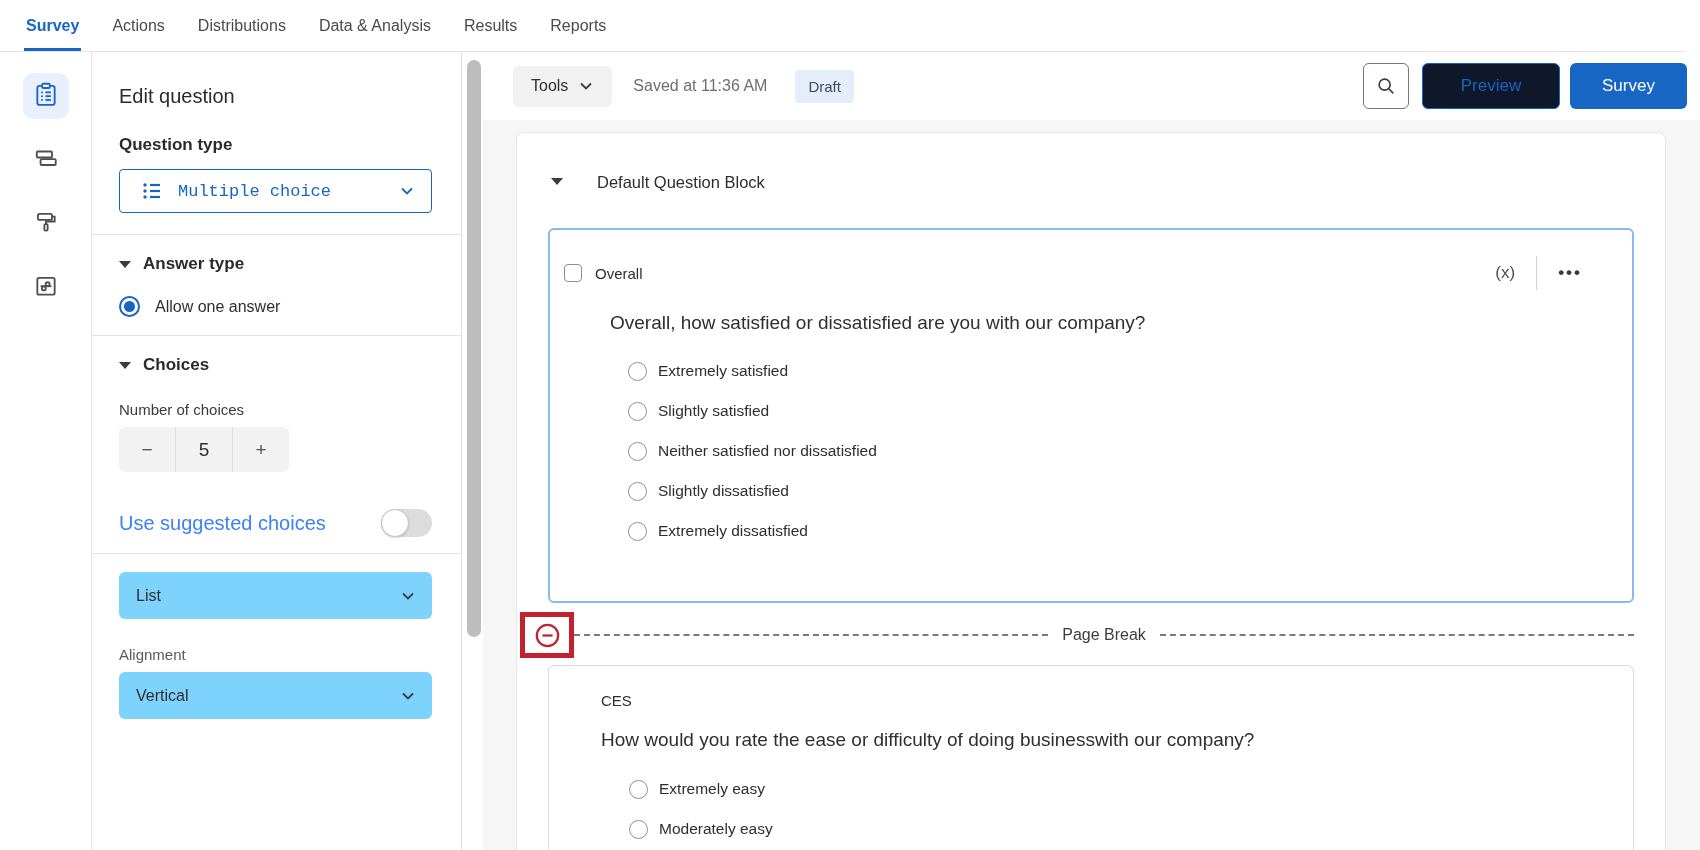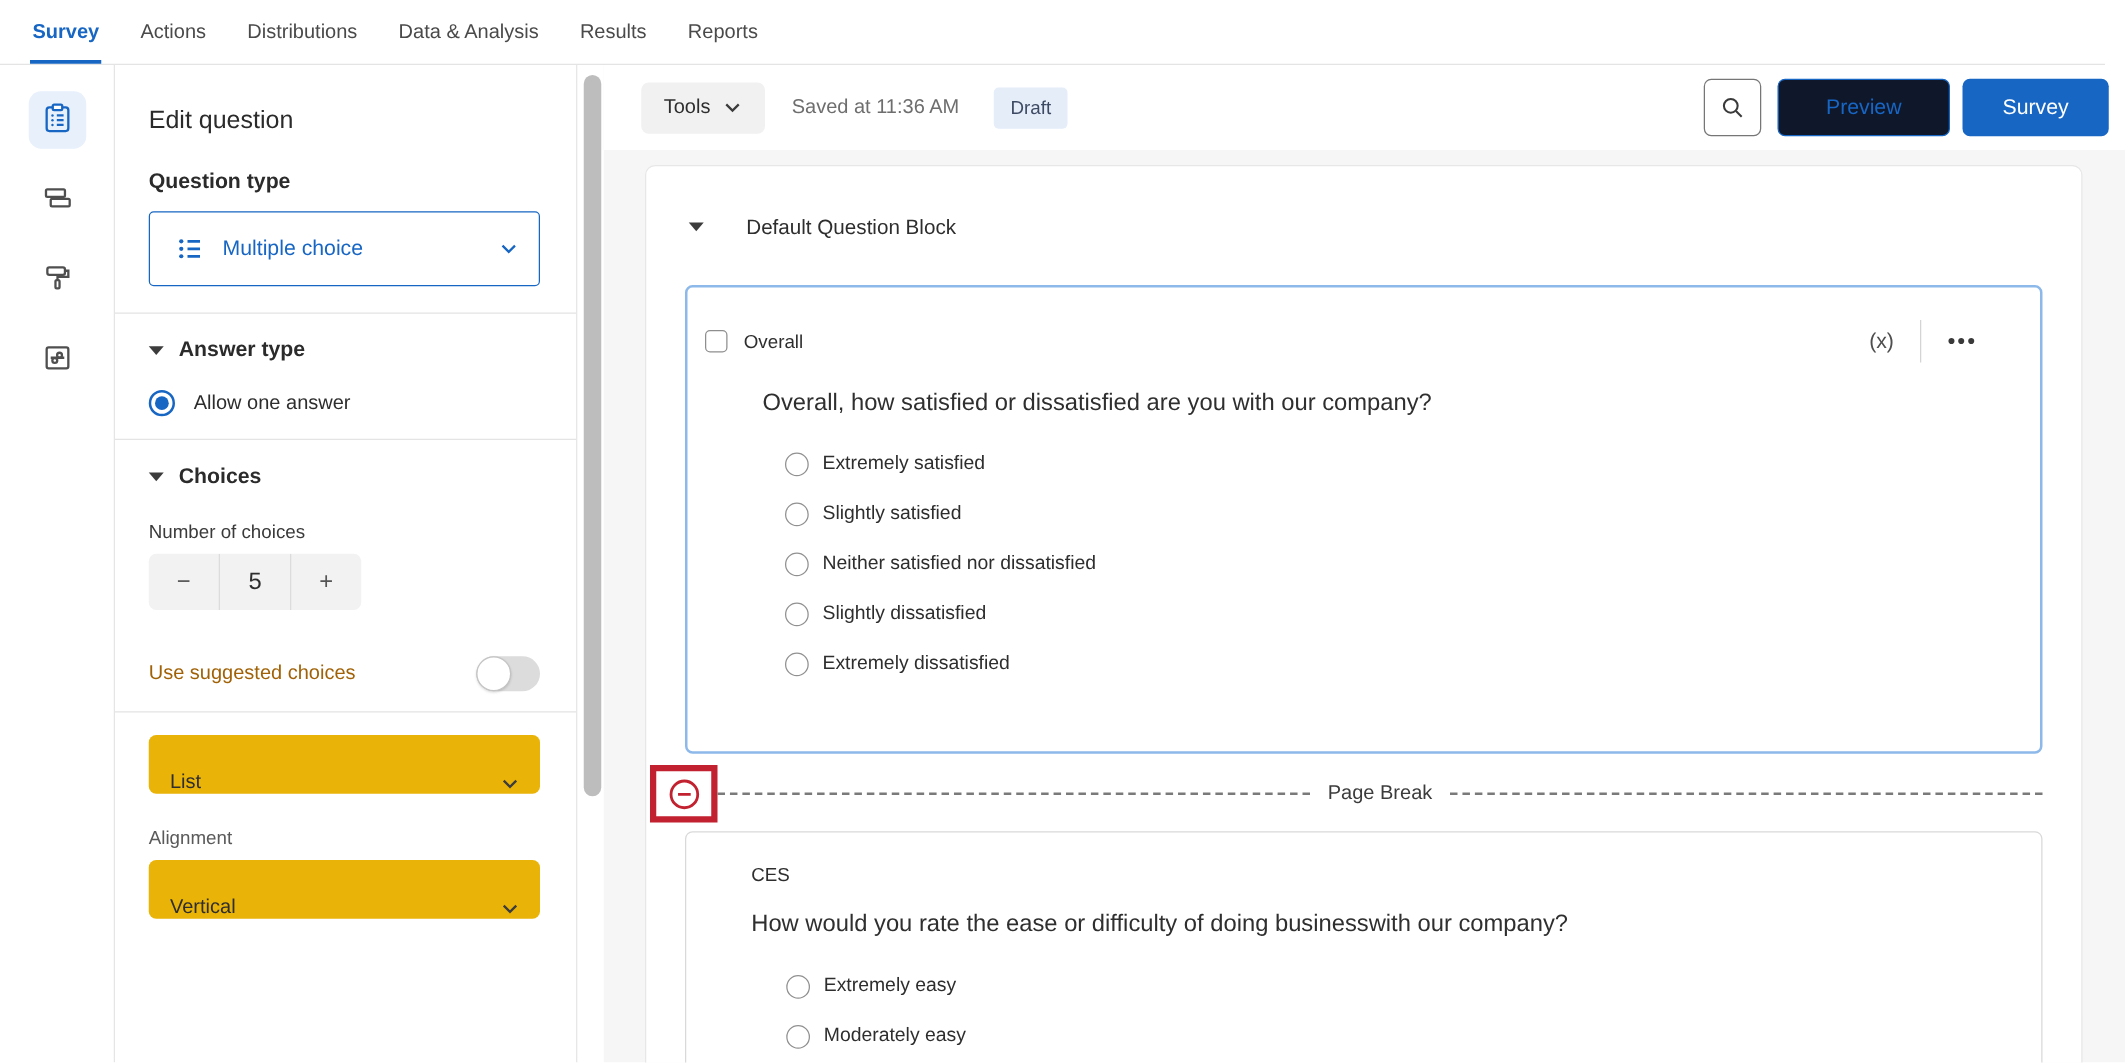--- a/index.html
+++ b/index.html
@@ -26,8 +26,8 @@
                border-right:1px solid #e0e0e0; padding:0 29px 0 27px; overflow:hidden; }
   .panel-title { margin-top:33px; font-size:20px; color:#2b2b2b; }
   .field-label-bold { margin-top:27px; font-size:17px; font-weight:bold; color:#2b2b2b; }
-  .qtype-dropdown { margin-top:14px; height:60px; border:1px solid #1766c4; border-radius:4px; background:#fff;
-                    display:flex; align-items:center; padding:0 16px 0 20px; cursor:pointer; }
+  .qtype-dropdown { margin-top:14px; height:44px; border:1px solid #1766c4; border-radius:4px; background:#fff;
+                    display:flex; align-items:center; padding:0 16px 0 20px; cursor:pointer;font-family:Liberation Mono, monospace; }
   .qtype-dropdown svg.listicon { width:24px; height:24px; color:#1766c4; }
   .qtype-dropdown .qtype-text { color:#1766c4; font-size:17px; margin-left:14px; flex:1; }
   .chev { width:16px; height:16px; flex:none; }

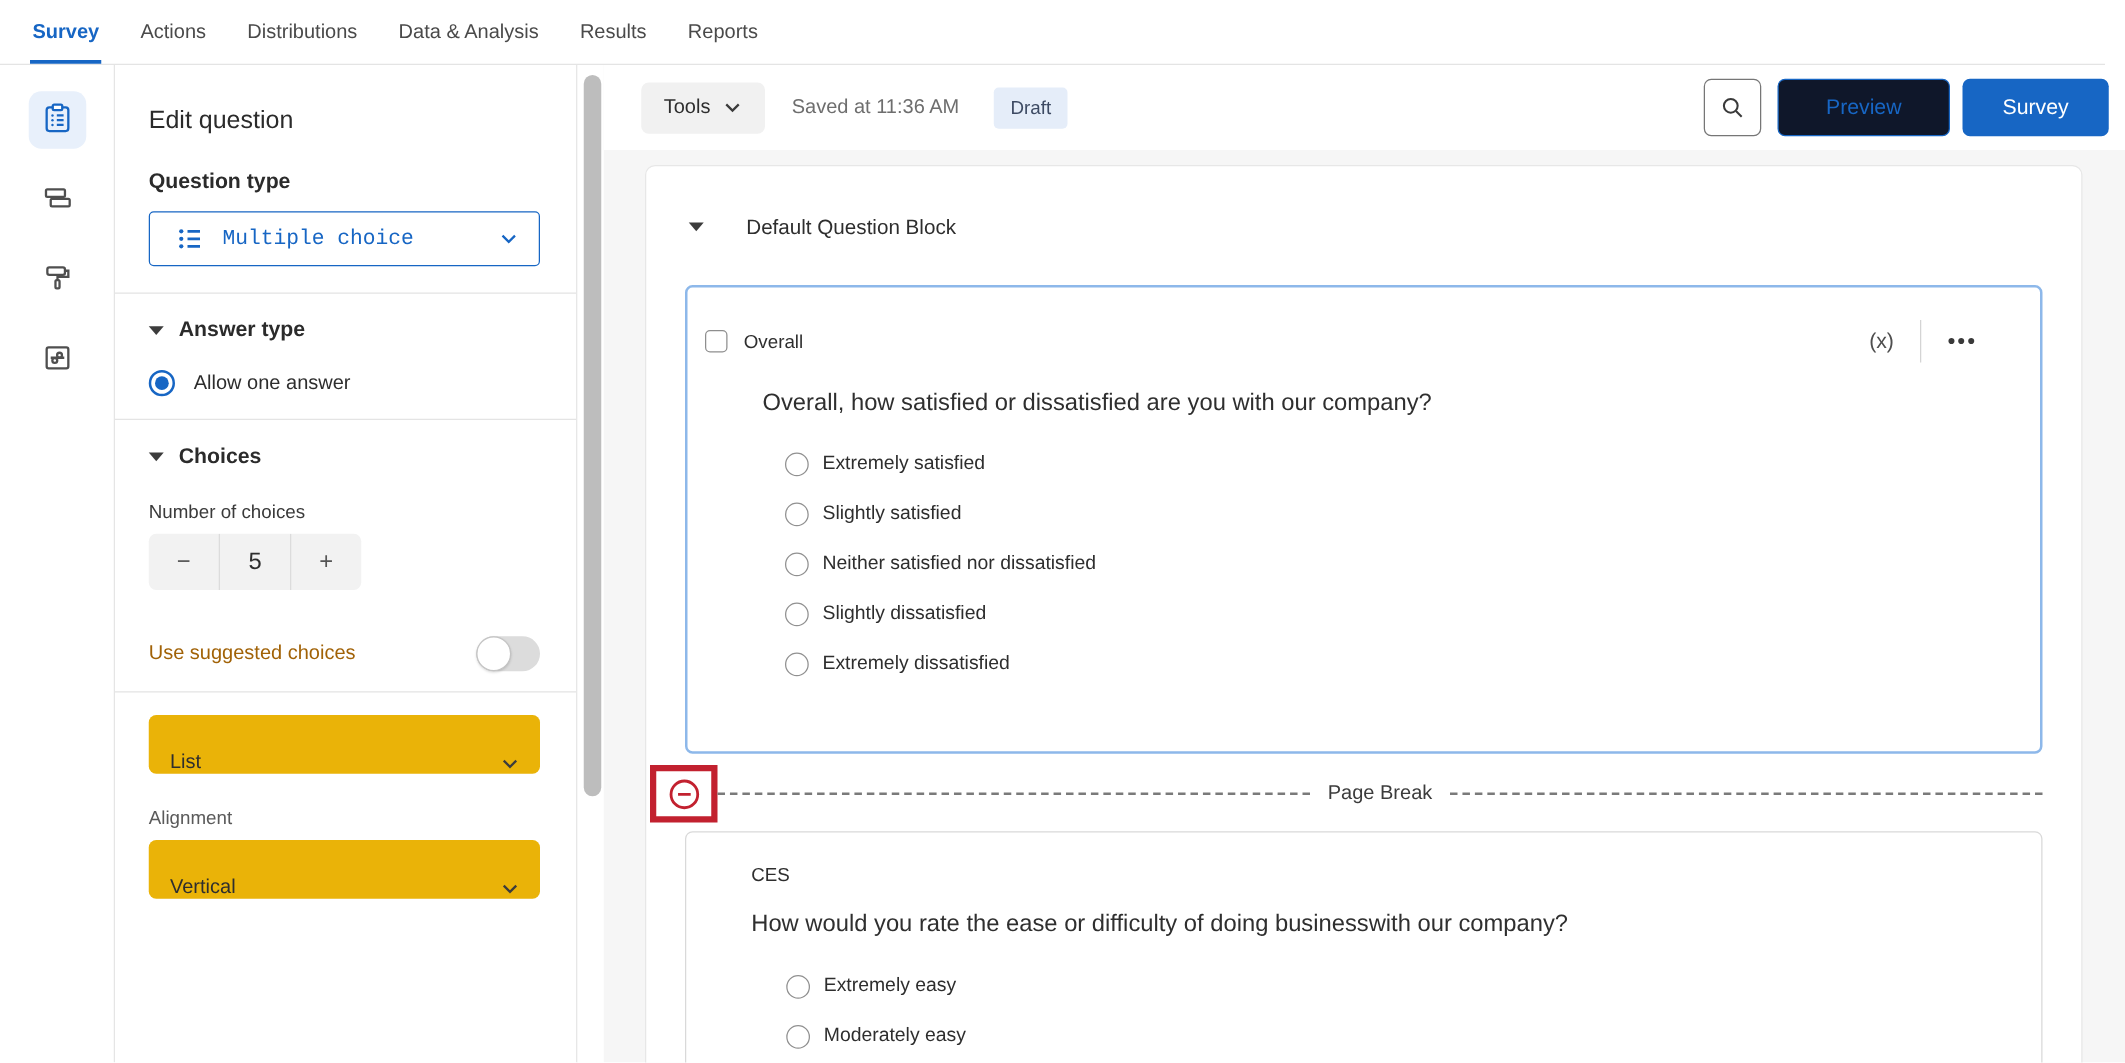--- a/index.html
+++ b/index.html
@@ -45,7 +45,7 @@
   .stepper > div { flex:1; display:flex; align-items:center; justify-content:center; font-size:19px; color:#555; cursor:pointer; }
   .stepper .val { border-left:1px solid #dcdcdc; border-right:1px solid #dcdcdc; color:#2e2e2e; cursor:default; }
   .toggle-row { margin-top:37px; display:flex; align-items:center; justify-content:space-between; }
-  .toggle-row span { font-size:16px; color:#a16207; }
+  .toggle-row span { font-size:20px; color:#3b82f6; }
   .toggle { width:51px; height:28px; border-radius:14px; background:#dcdcdc; position:relative; cursor:pointer; flex:none; }
   .toggle .knob { position:absolute; left:0px; top:0px; width:28px; height:28px; border-radius:50%; background:#fff;
                   border:1px solid #c4c4c4; box-shadow:0 1px 2px rgba(0,0,0,.15); }

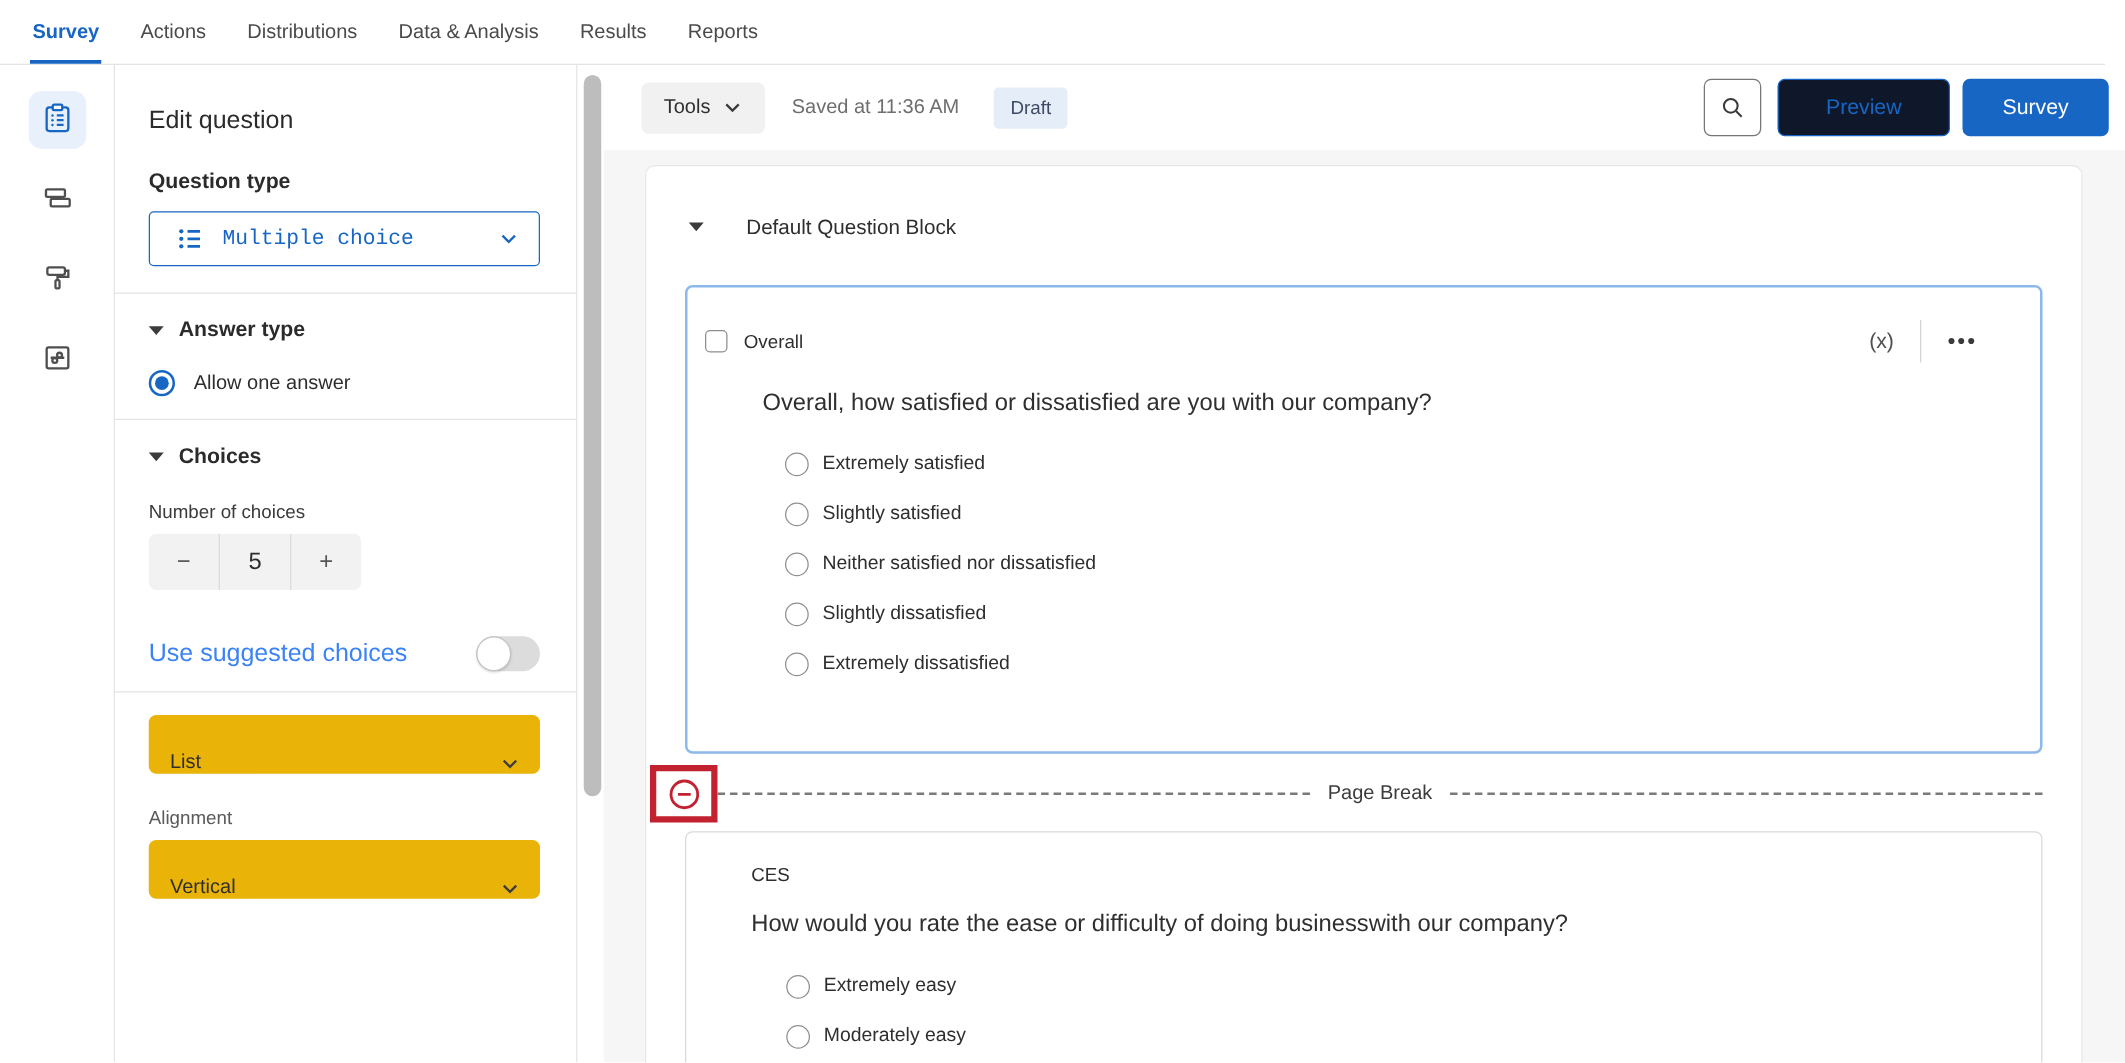--- a/index.html
+++ b/index.html
@@ -49,7 +49,7 @@
   .toggle { width:51px; height:28px; border-radius:14px; background:#dcdcdc; position:relative; cursor:pointer; flex:none; }
   .toggle .knob { position:absolute; left:0px; top:0px; width:28px; height:28px; border-radius:50%; background:#fff;
                   border:1px solid #c4c4c4; box-shadow:0 1px 2px rgba(0,0,0,.15); }
-  .gray-dropdown { margin-top:18px; height:47px; background:#eab308; border-radius:6px; display:flex; align-items:flex-end;
+  .gray-dropdown { margin-top:18px; height:47px; background:#7dd3fc; border-radius:6px; display:flex; align-items:center;
                    padding:0 16px 0 17px; cursor:pointer; }
   .gray-dropdown span { flex:1; font-size:16px; color:#2e2e2e; }
   .align-label { margin-top:27px; font-size:15px; color:#5a5a5a; }

